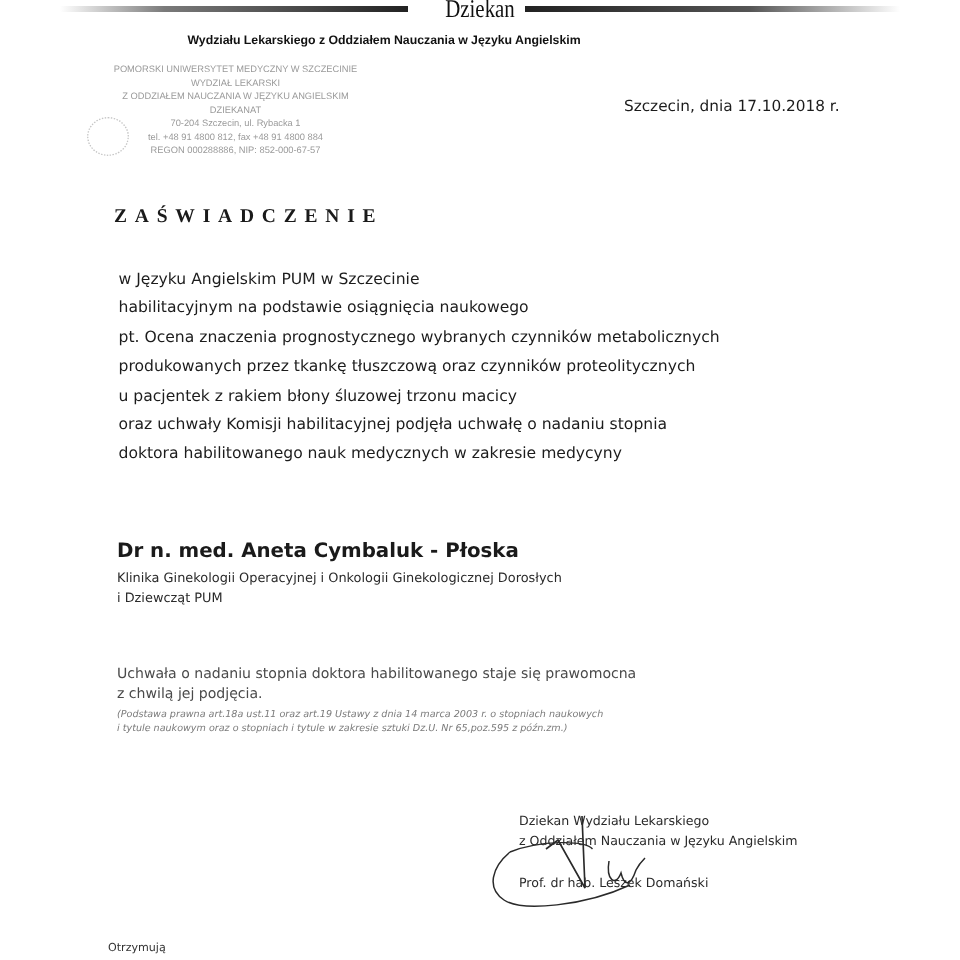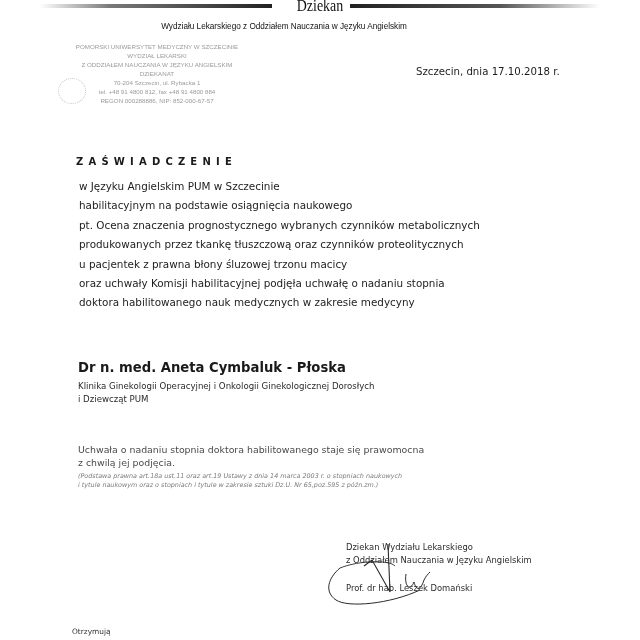--- a/index.html
+++ b/index.html
@@ -22,7 +22,7 @@
       background: linear-gradient(90deg, #222 0%, #555 60%, rgba(120,120,120,0) 100%); }
     .header-sub {
       left: 0; width: 512px; top: 22px; text-align: center;
-      font-size: 8.2px; font-weight: normal; color: #111; margin-left: 28px;
+      font-size: 8.2px; font-weight: bold; color: #111;
     }
     .stamp { left: 52px; top: 42px; width: 210px; text-align: center;
       font-size: 6.2px; line-height: 9px; color: #9a9a9a; }

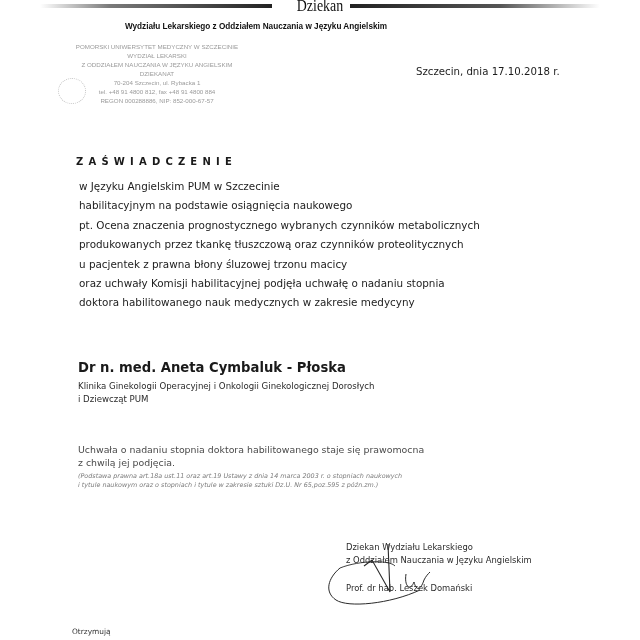--- a/index.html
+++ b/index.html
@@ -30,8 +30,8 @@
       border: 1px dotted #c6c6c6; border-radius: 50%; }
     .doc { font-family: "DejaVu Sans", sans-serif; }
     .date { left: 416px; top: 66px; font-size: 10.2px; color: #1c1c1c; }
-    .cert-title { left: 76px; top: 156px; font-size: 10px; font-weight: bold;
-      letter-spacing: 5.2px; color: #1a1a1a; }
+    .cert-title { left: 76px; top: 136px; font-size: 13px; font-weight: bold;
+      letter-spacing: 5.2px; color: #1a1a1a; font-family: Liberation Serif, serif; }
     .body-lines { left: 79px; top: 177px; font-size: 10.4px; line-height: 19.4px; color: #1c1c1c; }
     .body-lines .it { }
     .name { left: 78px; top: 360px; font-size: 13.2px; font-weight: bold; color: #1a1a1a; }

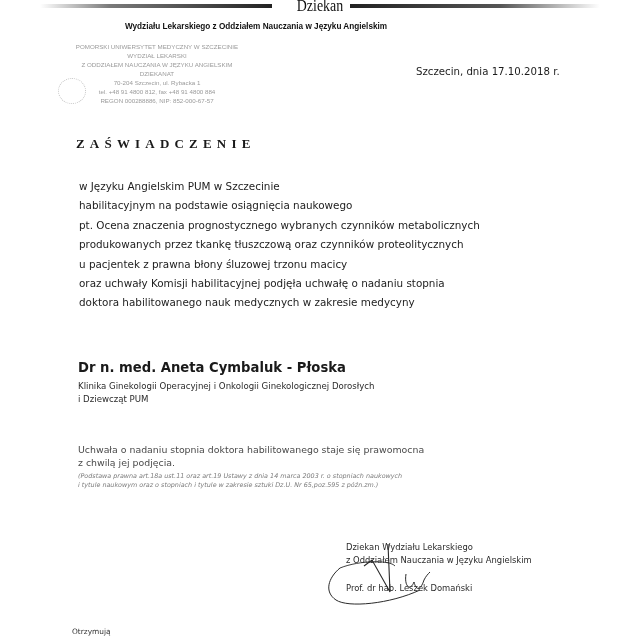--- a/index.html
+++ b/index.html
@@ -71,7 +71,7 @@
   <div>habilitacyjnym na podstawie osiągnięcia naukowego</div>
   <div class="it">pt.  Ocena znaczenia prognostycznego wybranych czynników metabolicznych</div>
   <div class="it">produkowanych przez tkankę tłuszczową oraz czynników proteolitycznych</div>
-  <div class="it">u pacjentek z prawna błony śluzowej trzonu macicy</div>
+  <div class="it">u pacjentek z rakiem błony śluzowej trzonu macicy</div>
   <div>oraz uchwały Komisji habilitacyjnej podjęła uchwałę o nadaniu stopnia</div>
   <div>doktora habilitowanego nauk medycznych w zakresie medycyny</div>
 </div>

